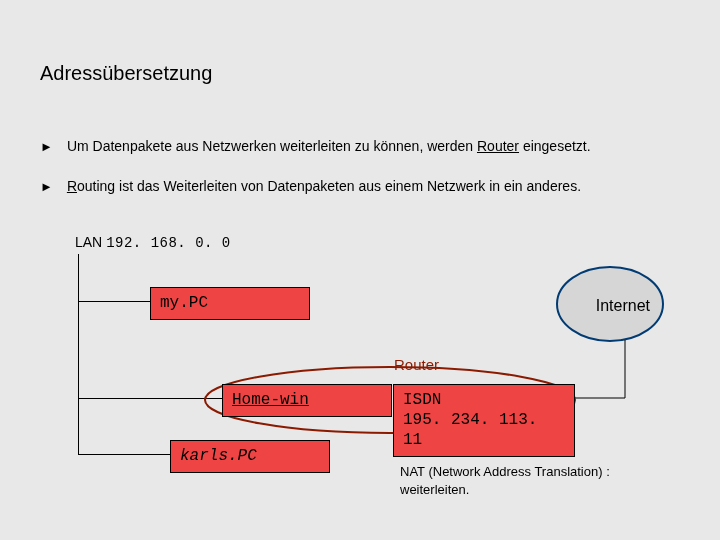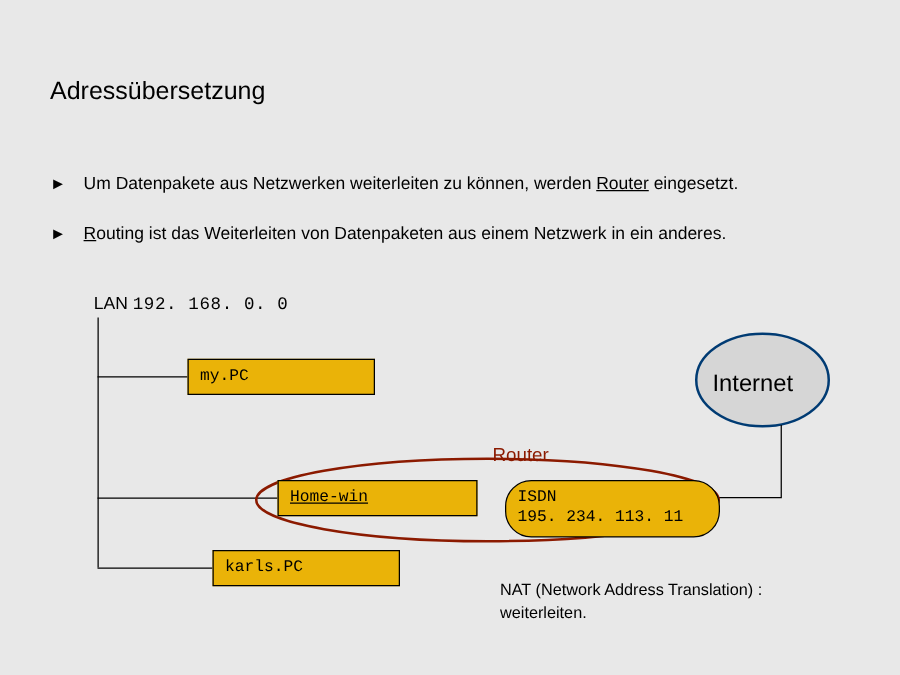--- a/index.html
+++ b/index.html
@@ -64,11 +64,11 @@
   }
   .node-box {
     position: absolute;
-    background: #eab308;
+    background: #ef4444;
     border: 1px solid #000;
-    padding: 5px 9px 6px 9px;
+    padding: 5px 19px 6px 9px;
     font-family: "Courier New", Courier, monospace;
-    font-size: 13px;
+    font-size: 16px;
     line-height: 1.25;
   }
   .mypc   { left: 150px; top: 287px; width: 130px; }

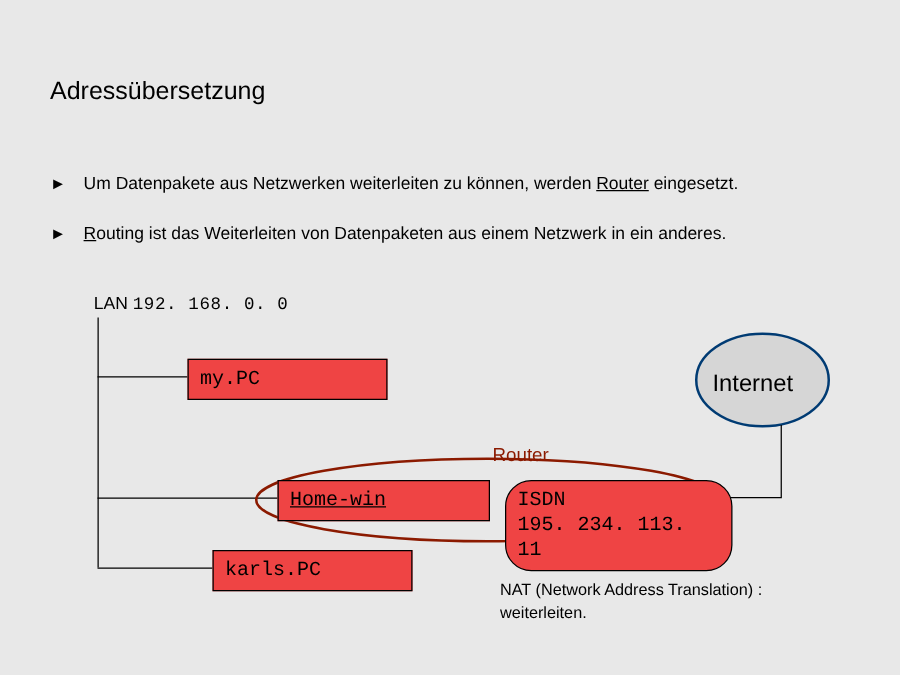--- a/index.html
+++ b/index.html
@@ -86,8 +86,8 @@
     position: absolute;
     left: 570px;
     top: 297px;
-    font-size: 19px;
-    text-align: left;
+    font-size: 16px;
+    text-align: right;
     width: 80px;
   }
   .nat-text {

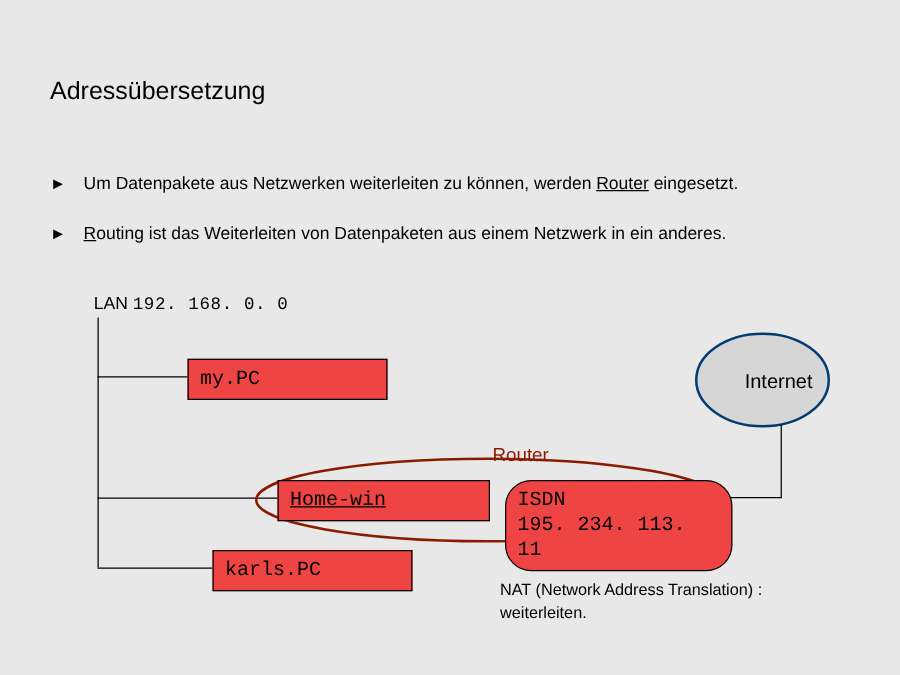--- a/index.html
+++ b/index.html
@@ -73,7 +73,7 @@
   }
   .mypc   { left: 150px; top: 287px; width: 130px; }
   .homewin{ left: 222px; top: 384px; width: 140px; text-decoration: underline; }
-  .isdn   { left: 404px; top: 384px; width: 152px; border-radius: 21px; }
+  .isdn   { left: 393px; top: 384px; width: 152px; }
   .karlspc{ left: 170px; top: 440px; width: 130px; }
   .router-label {
     position: absolute;

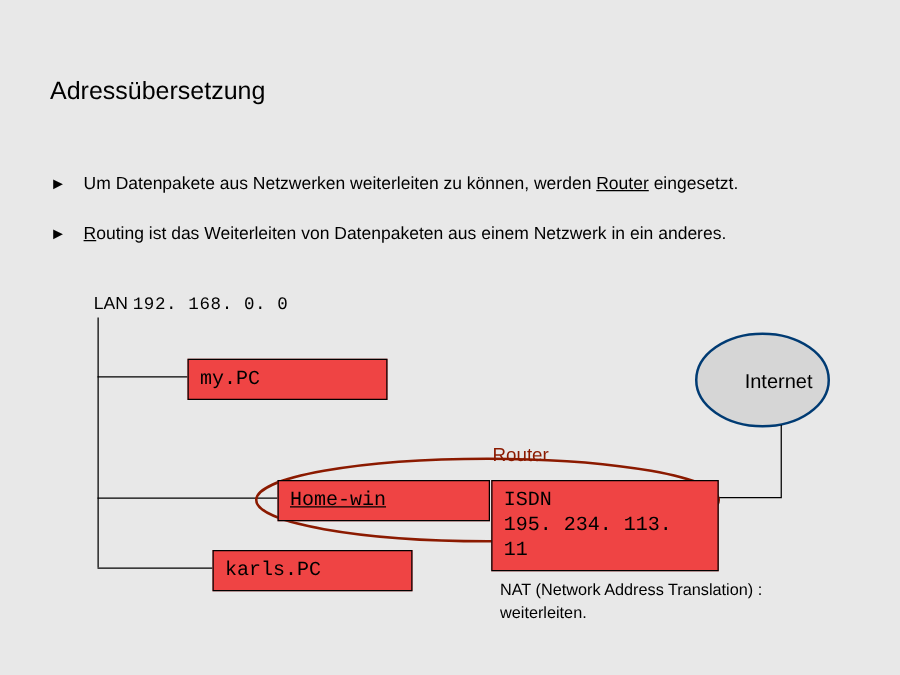--- a/index.html
+++ b/index.html
@@ -74,7 +74,7 @@
   .mypc   { left: 150px; top: 287px; width: 130px; }
   .homewin{ left: 222px; top: 384px; width: 140px; text-decoration: underline; }
   .isdn   { left: 393px; top: 384px; width: 152px; }
-  .karlspc{ left: 170px; top: 440px; width: 130px; }
+  .karlspc{ left: 170px; top: 440px; width: 130px; font-style: italic; }
   .router-label {
     position: absolute;
     left: 394px;

